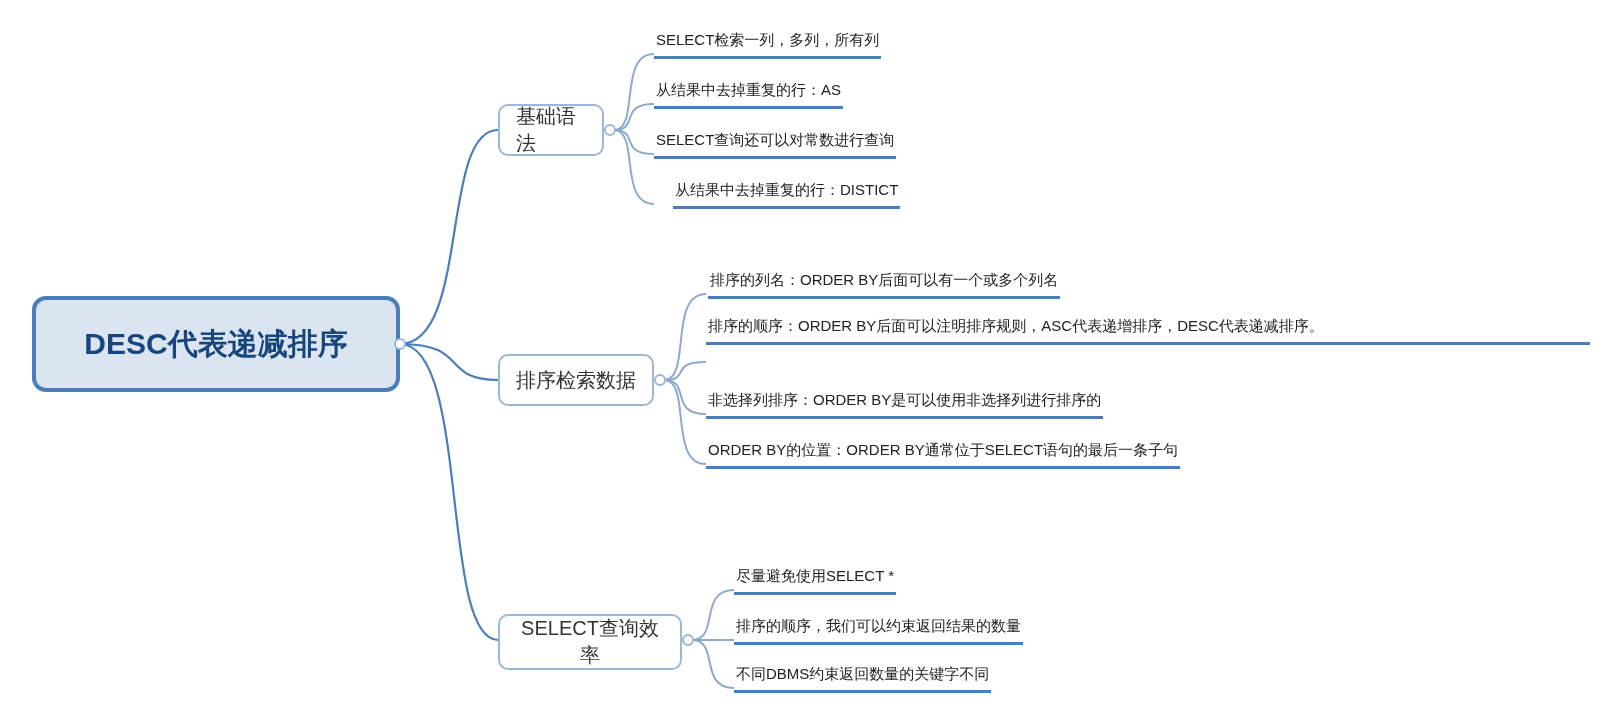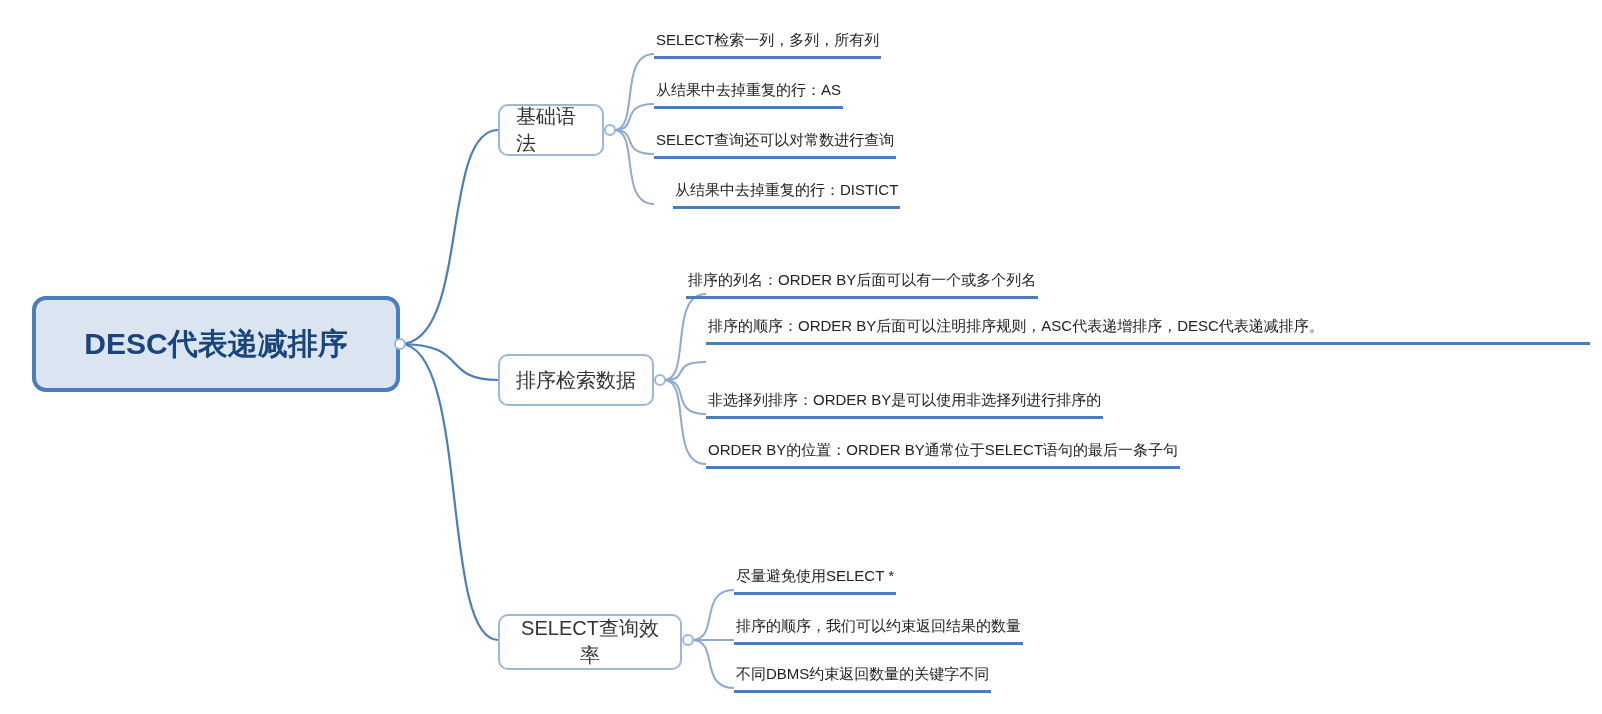--- a/index.html
+++ b/index.html
@@ -136,7 +136,7 @@
 </div>
 <div class="connector-dot" style="left:654px; top:374px;"></div>
 
-<div class="leaf" style="left:686px; top:270px;">
+<div class="leaf" style="left:708px; top:270px;">
   <span>排序的列名：ORDER BY后面可以有一个或多个列名</span>
 </div>
 <div class="leaf wrap" style="left:706px; top:316px;">

